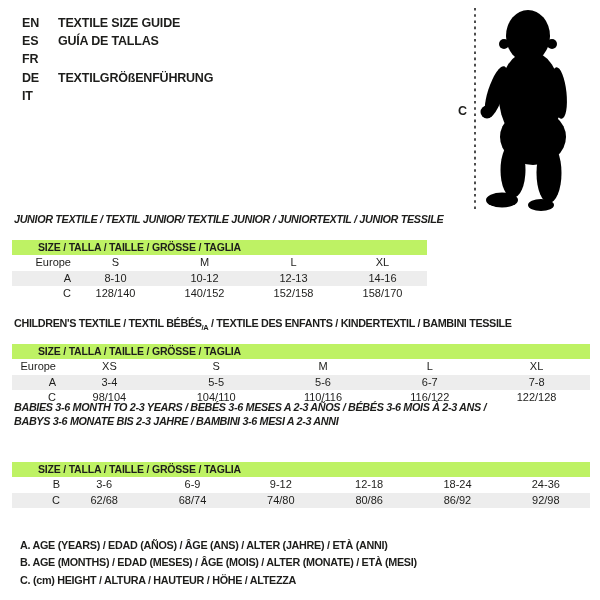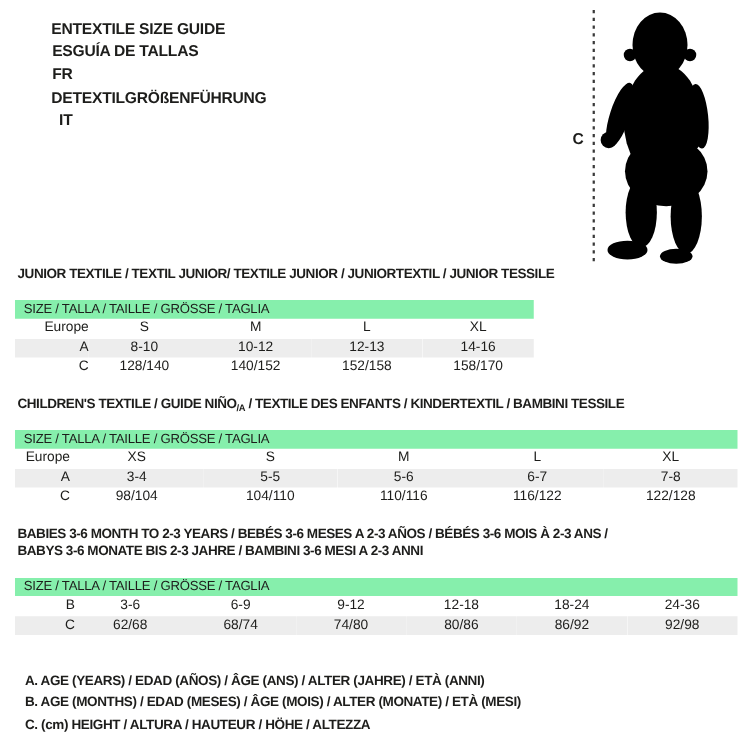--- a/index.html
+++ b/index.html
@@ -11,7 +11,7 @@
   
   .langs{position:absolute;left:22px;top:14px;}
   .lang-row{display:flex;font-weight:700;font-size:12.5px;line-height:18.2px;letter-spacing:-0.2px;}
-  .lang-code{width:36px;flex:0 0 36px;text-align:right;}
+  .lang-code{width:36px;flex:0 0 36px;}
   
   .fig{position:absolute;left:440px;top:0;width:160px;height:215px;}
   .fig svg{position:absolute;left:0;top:0;}

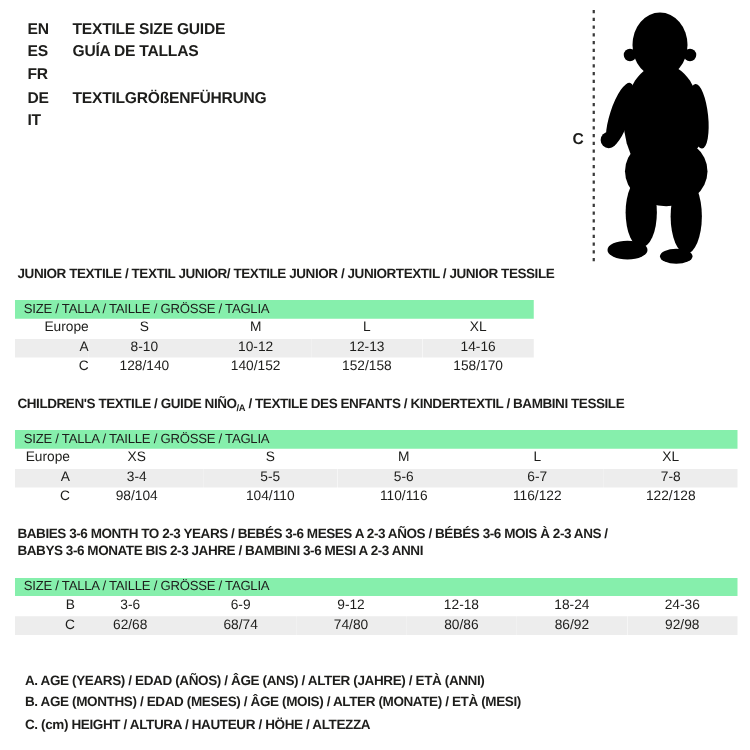--- a/index.html
+++ b/index.html
@@ -19,7 +19,7 @@
   
   .sec-title{position:absolute;left:14px;font-weight:700;font-size:10.8px;letter-spacing:-0.35px;line-height:13.5px;white-space:nowrap;}
   #t3-title{white-space:normal;width:570px;}
-  #t1-title{top:213px;}
+  #t1-title{top:213px;font-style:italic;}
   #t2-title{top:317px;}
   #t3-title{top:421px;}
   

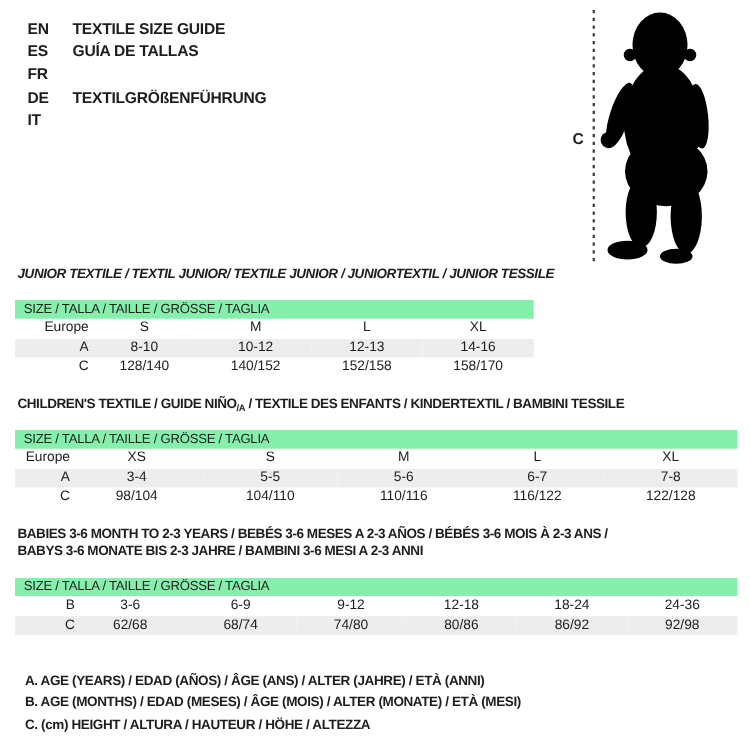--- a/index.html
+++ b/index.html
@@ -29,7 +29,7 @@
   #t3{top:462px;width:578px;}
   .size td{padding:0;height:15.5px;line-height:15.5px;text-align:center;white-space:nowrap;overflow:hidden;}
   .size td.lbl{text-align:right;padding-left:8px;}
-  .size tr.hdr td{background:#86efac;text-align:left;padding-left:7px;height:15px;line-height:15px;font-size:10.5px;letter-spacing:-0.2px;}
+  .size tr.hdr td{background:#bef264;text-align:left;padding-left:26px;height:15px;line-height:15px;font-size:10.5px;letter-spacing:-0.2px;font-weight:bold;}
   .size tr.stripe td{background:#ededed;}
   
   .legend{position:absolute;left:20px;top:537px;font-weight:700;font-size:10.8px;letter-spacing:-0.3px;line-height:17.4px;white-space:nowrap;}

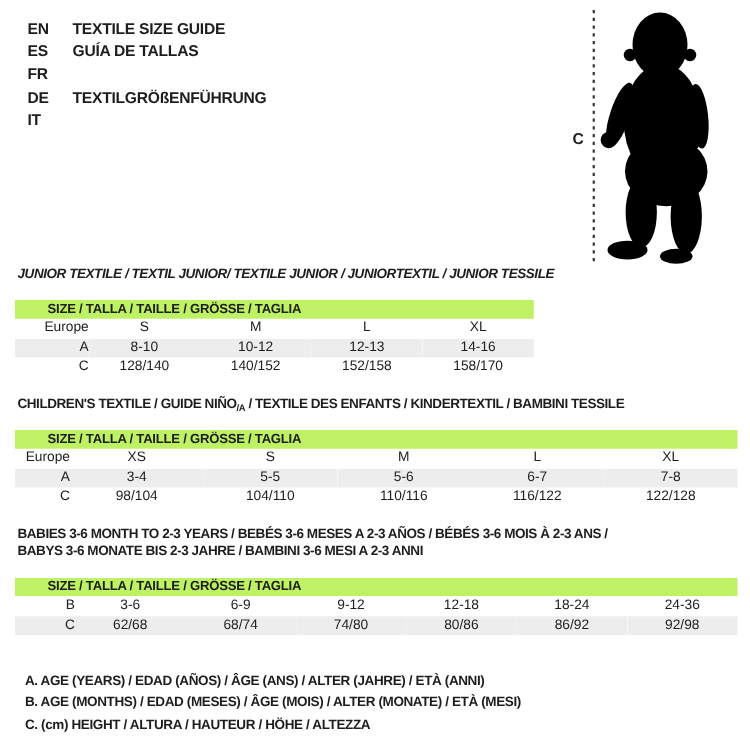--- a/index.html
+++ b/index.html
@@ -118,7 +118,7 @@
 </tbody>
   </table>
 
-<div class="sec-title" id="t2-title"><span>CHILDREN'S TEXTILE / GUIDE NIÑO</span><span class="subA">/A</span><span> / TEXTILE DES ENFANTS / KINDERTEXTIL / BAMBINI TESSILE</span></div>
+<div class="sec-title" id="t2-title"><span>CHILDREN'S TEXTILE / TEXTIL BÉBÉS</span><span class="subA">/A</span><span> / TEXTILE DES ENFANTS / KINDERTEXTIL / BAMBINI TESSILE</span></div>
 <table class="size" id="t2">
   <colgroup>
       <col style="width:44px">

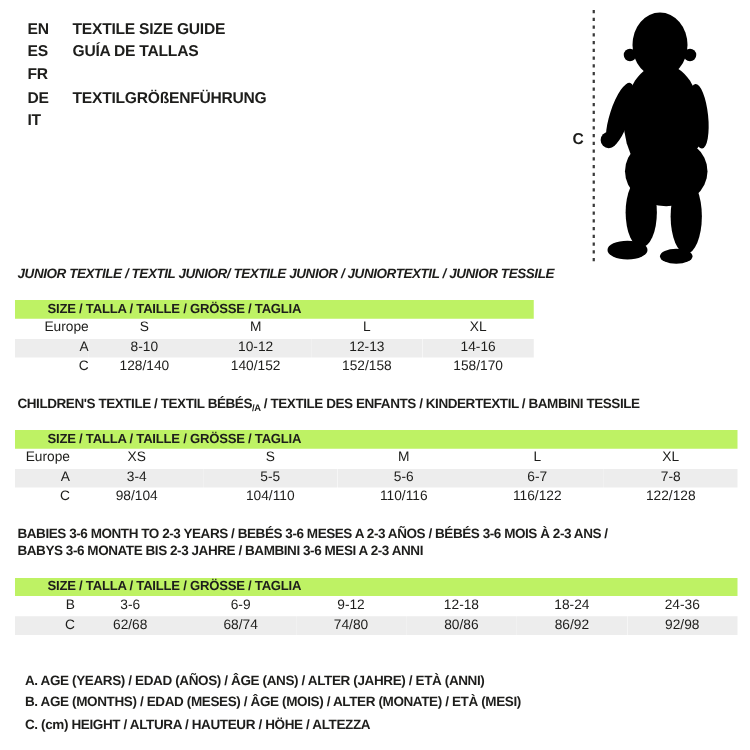--- a/index.html
+++ b/index.html
@@ -21,7 +21,7 @@
   #t3-title{white-space:normal;width:570px;}
   #t1-title{top:213px;font-style:italic;}
   #t2-title{top:317px;}
-  #t3-title{top:421px;}
+  #t3-title{top:401px;font-style:italic;}
   
   table.size{position:absolute;left:12px;border-collapse:collapse;table-layout:fixed;font-size:11px;color:#1d1d1b;}
   #t1{top:240px;width:415px;}

